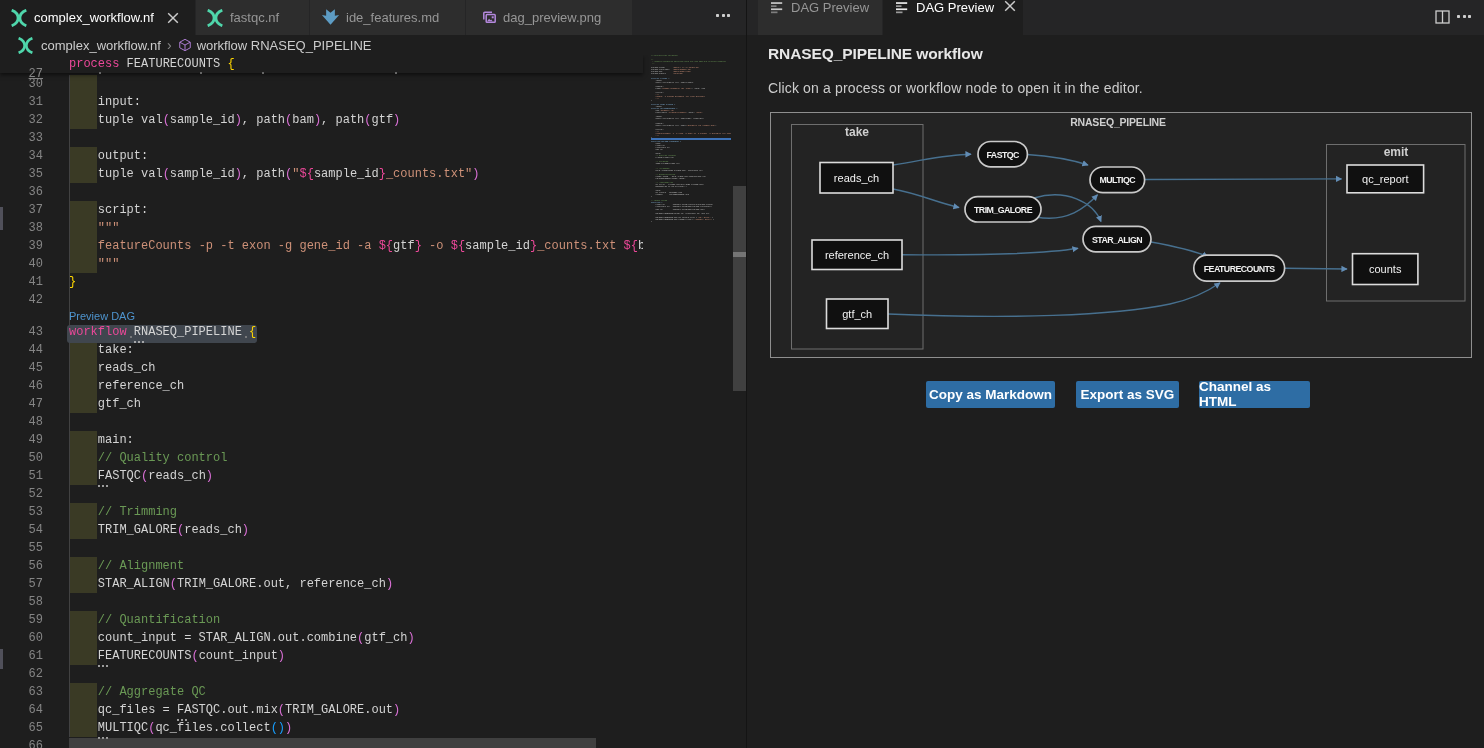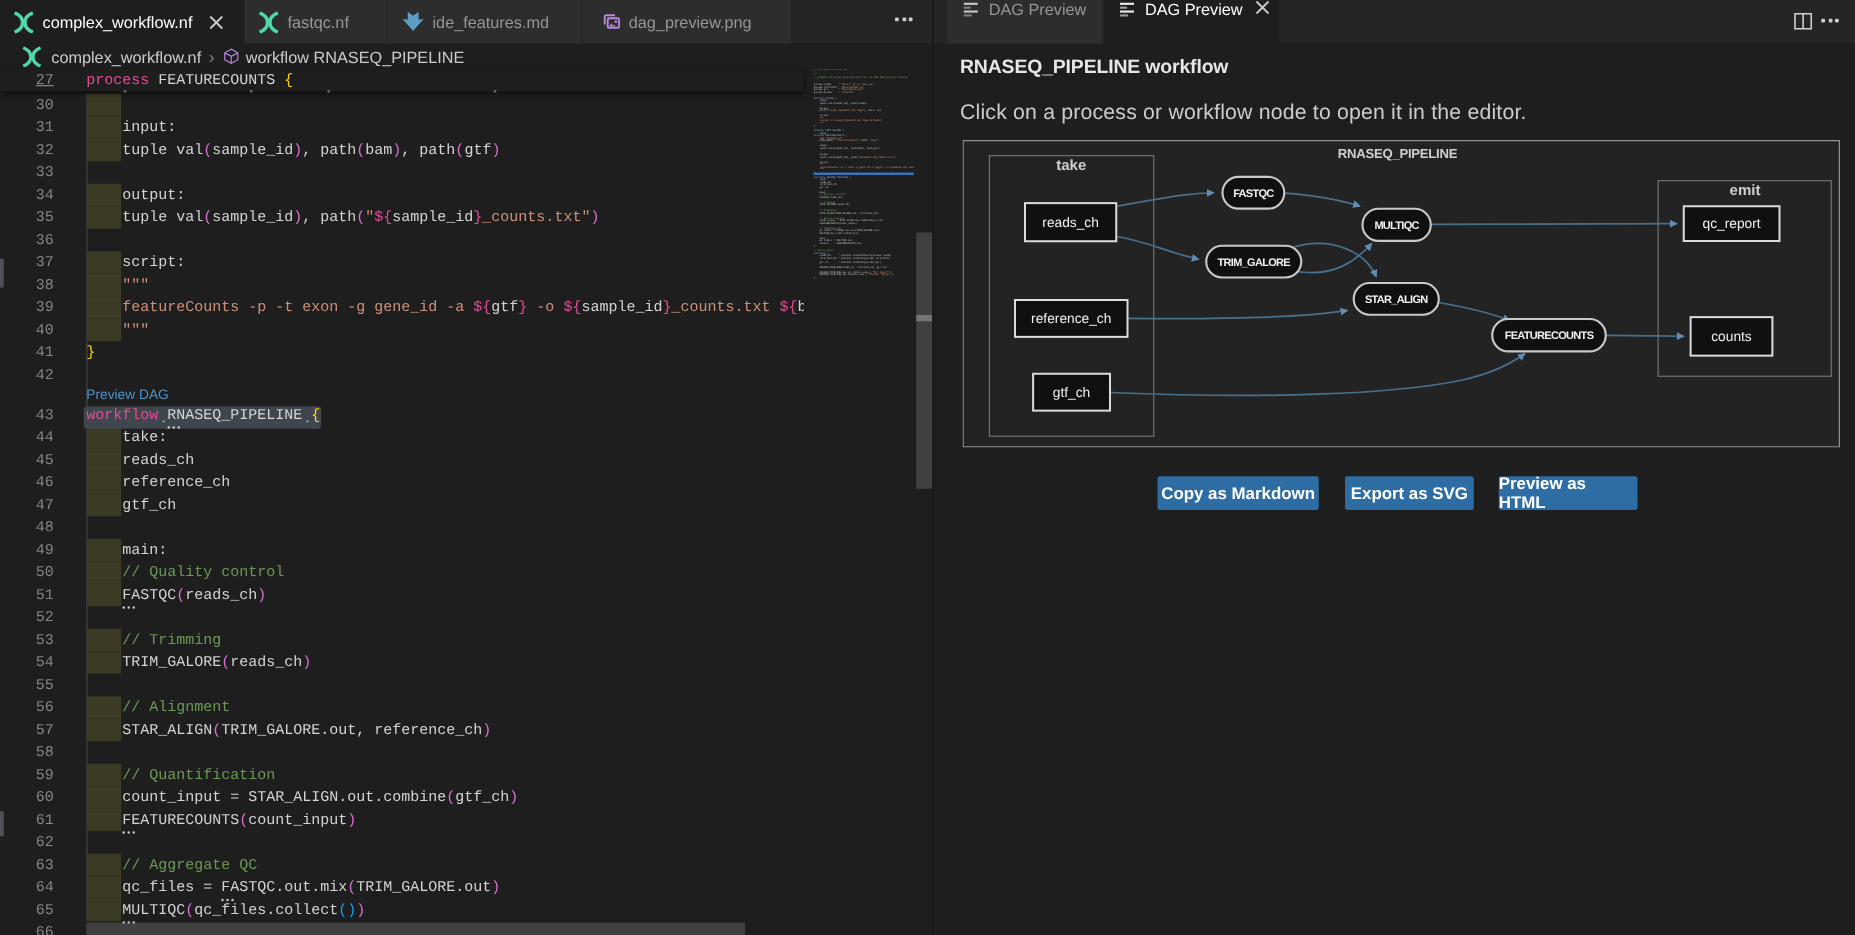--- a/index.html
+++ b/index.html
@@ -274,7 +274,7 @@
   <div id="vmark"></div>
   <div id="hthumb"></div>
   <div id="sticky">
-    <pre class="gut" style="left:0; top:0; position:absolute;text-decoration:underline;">27</pre>
+    <pre class="gut" style="left:0; top:10px; position:absolute;text-decoration:underline;">27</pre>
     <pre style="left:69px; top:0; color:#d4d4d4;"><i class="k">process</i> FEATURECOUNTS <i class="g">{</i></pre>
     <div style="position:absolute; left:99px; top:17px; width:2px; height:2px; background:#666;"></div>
     <div style="position:absolute; left:200px; top:17px; width:2px; height:2px; background:#666;"></div>

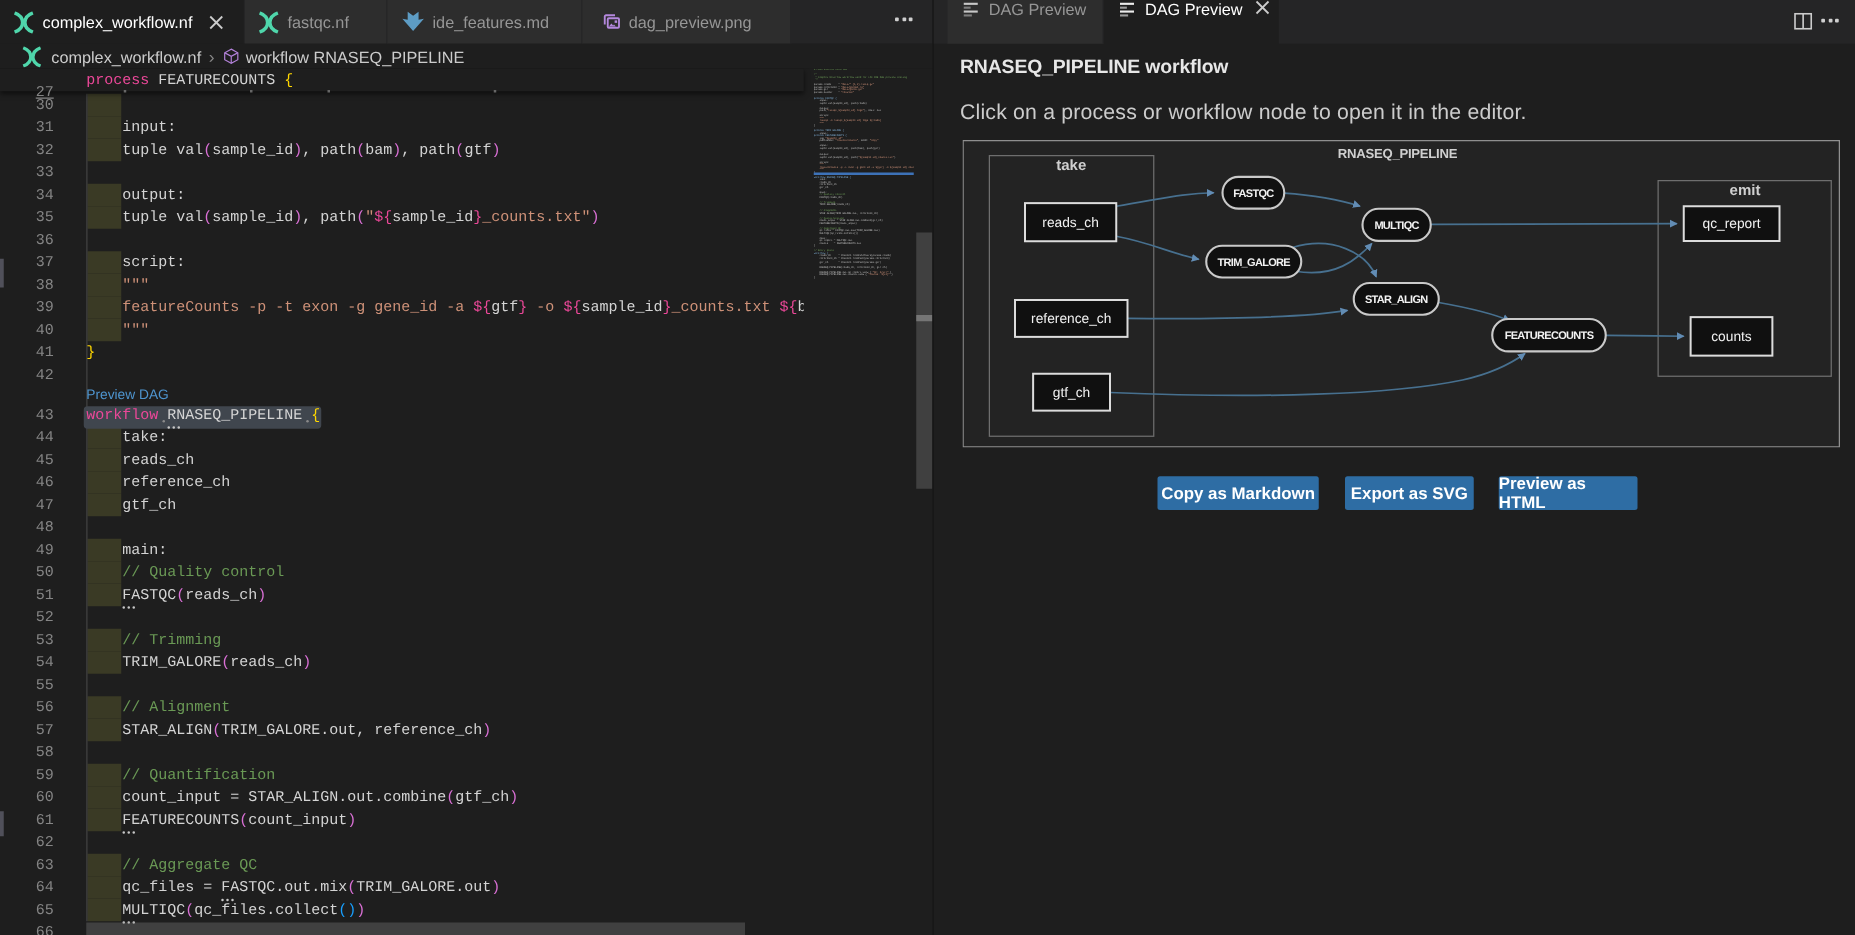--- a/index.html
+++ b/index.html
@@ -68,7 +68,7 @@
 #ptab2 { left:136px; width:140px; background:#1e1e1e; color:#ffffff; padding-left:12px; }
 #divider { position:absolute; left:746px; top:0; width:1px; height:748px; background:#141414; }
 #ptitle { position:absolute; left:21px; top:45px; font-size:15.5px; letter-spacing:-0.1px; font-weight:bold; color:#e7e7e7; }
-#psub { position:absolute; left:21px; top:80px; font-size:17px; letter-spacing:0.15px; color:#cccccc; }
+#psub { position:absolute; left:21px; top:80px; font-size:14px; letter-spacing:0.15px; color:#cccccc; }
 #dag { position:absolute; left:23px; top:112px; }
 .clbl { font-size:12px; fill:#cfcfcf; font-family:"Liberation Sans",sans-serif; text-anchor:middle; }
 .nlbl text { font-size:11px; fill:#f2f2f2; font-family:"Liberation Sans",sans-serif; text-anchor:middle; }

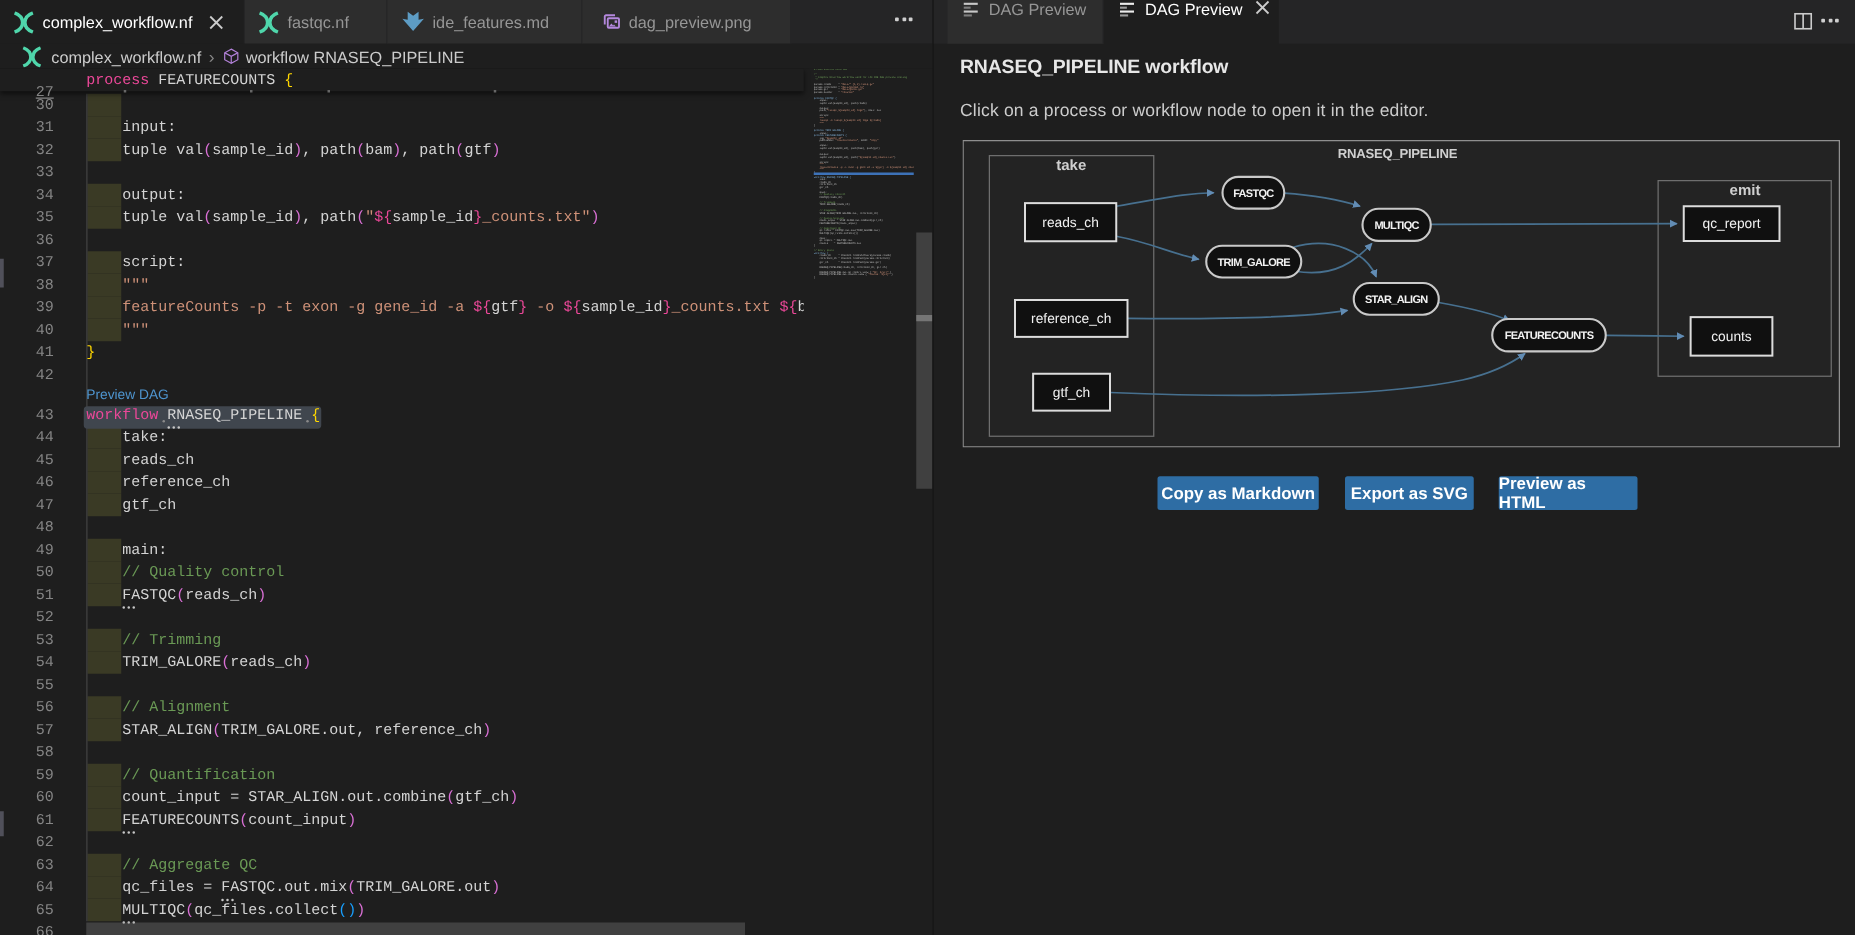--- a/index.html
+++ b/index.html
@@ -383,7 +383,7 @@
 </svg>
   <div class="btn" style="left:179px; width:129px;">Copy as Markdown</div>
   <div class="btn" style="left:329px; width:103px;">Export as SVG</div>
-  <div class="btn" style="left:452px; width:111px;">Preview as HTML</div>
+  <div class="btn" style="left:452px; width:111px;">Channel as HTML</div>
 </div>
 
 </div>

